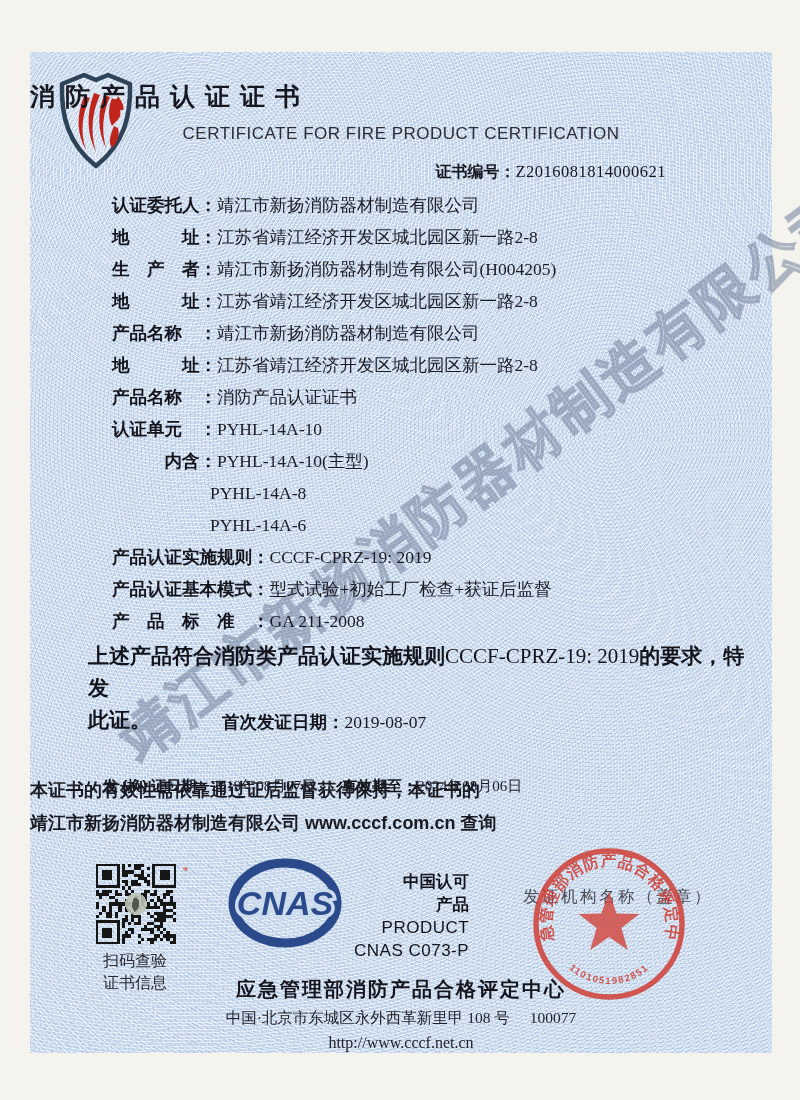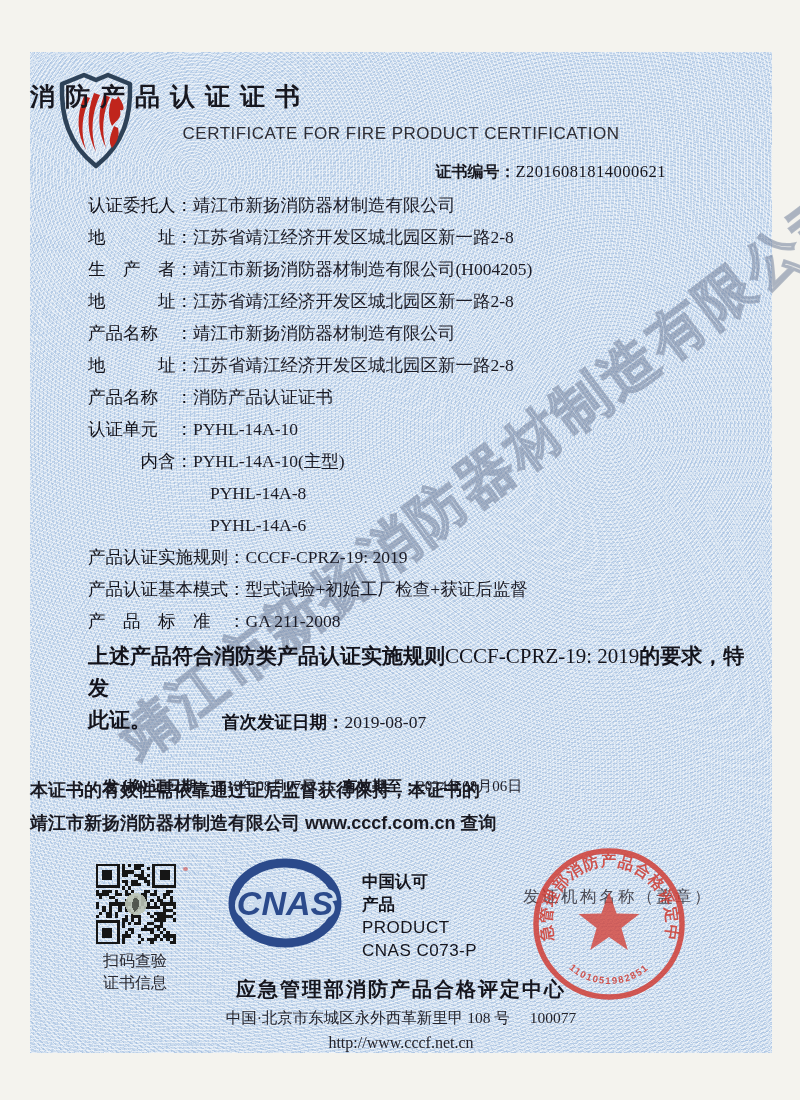--- a/index.html
+++ b/index.html
@@ -49,7 +49,7 @@
   
   .fields{position:absolute;left:58px;top:137px;width:662px;z-index:2;}
   .row{display:flex;height:32px;line-height:32px;font-size:17.5px;}
-  .flabel{font-family:"Liberation Sans",sans-serif;font-weight:400;color:#13131b;white-space:pre;}
+  .flabel{font-family:"Liberation Sans",sans-serif;font-weight:700;color:#13131b;white-space:pre;margin-left:24px;}
   .fvalue{font-family:"Liberation Serif",serif;color:#1b1b25;white-space:pre;}
   .spacer{display:inline-block;width:122px;}
   

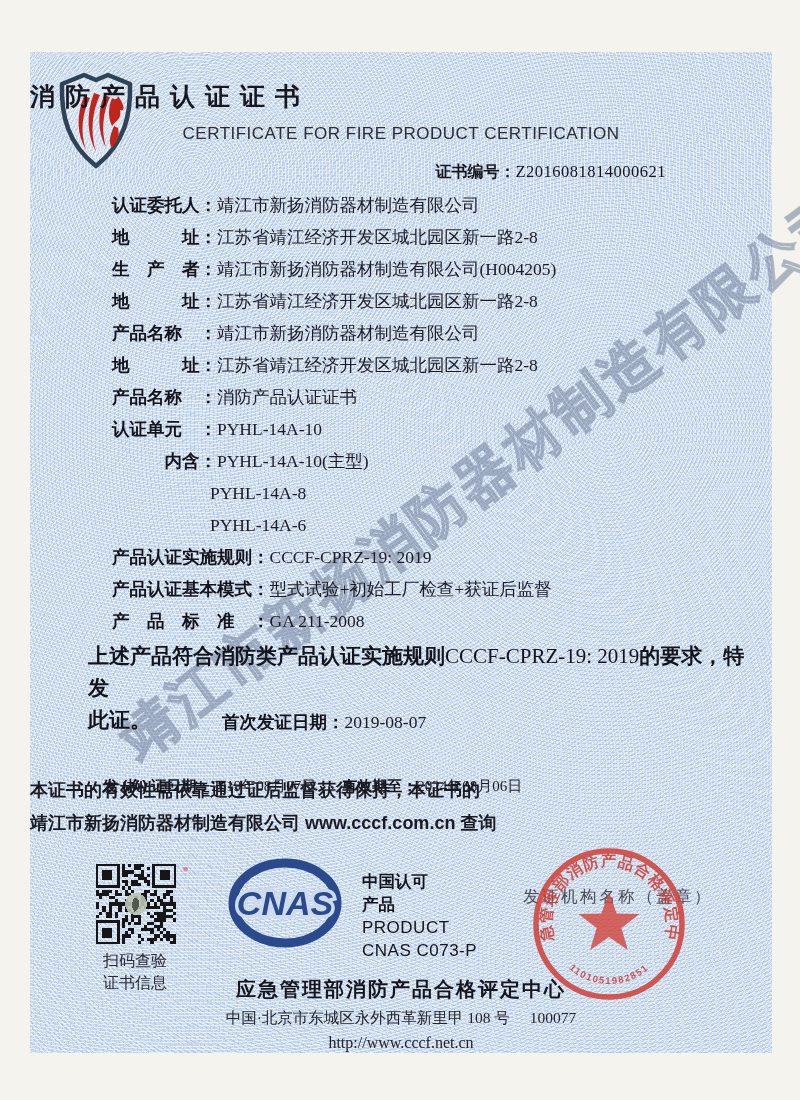--- a/index.html
+++ b/index.html
@@ -76,7 +76,7 @@
     font-size:16px;line-height:22px;color:#2a2a32;
   }
   .cnas{position:absolute;left:196px;top:804px;z-index:2;}
-  .accr{position:absolute;left:332px;top:818px;z-index:2;line-height:23px;color:#14141c;}
+  .accr{position:absolute;left:324px;top:818px;z-index:2;line-height:23px;color:#14141c;text-align:right;}
   .accr .zh{font-family:"Liberation Sans",sans-serif;font-weight:700;font-size:16.5px;}
   .accr .en{font-family:"Liberation Sans",sans-serif;font-size:17px;letter-spacing:.5px;}
   .stamp-overlay{

